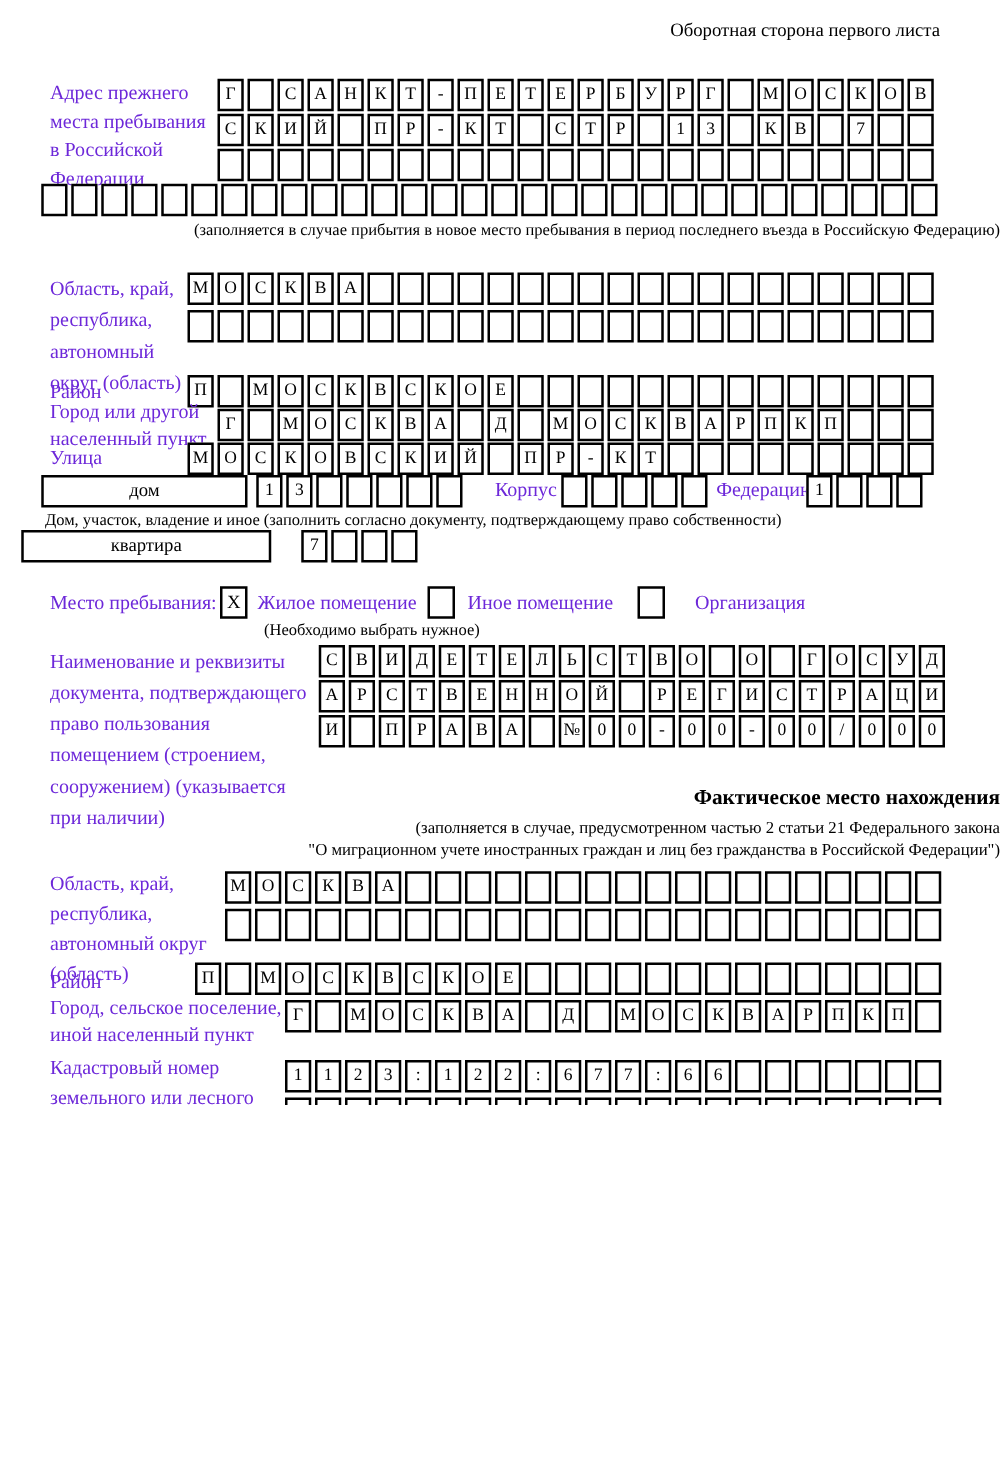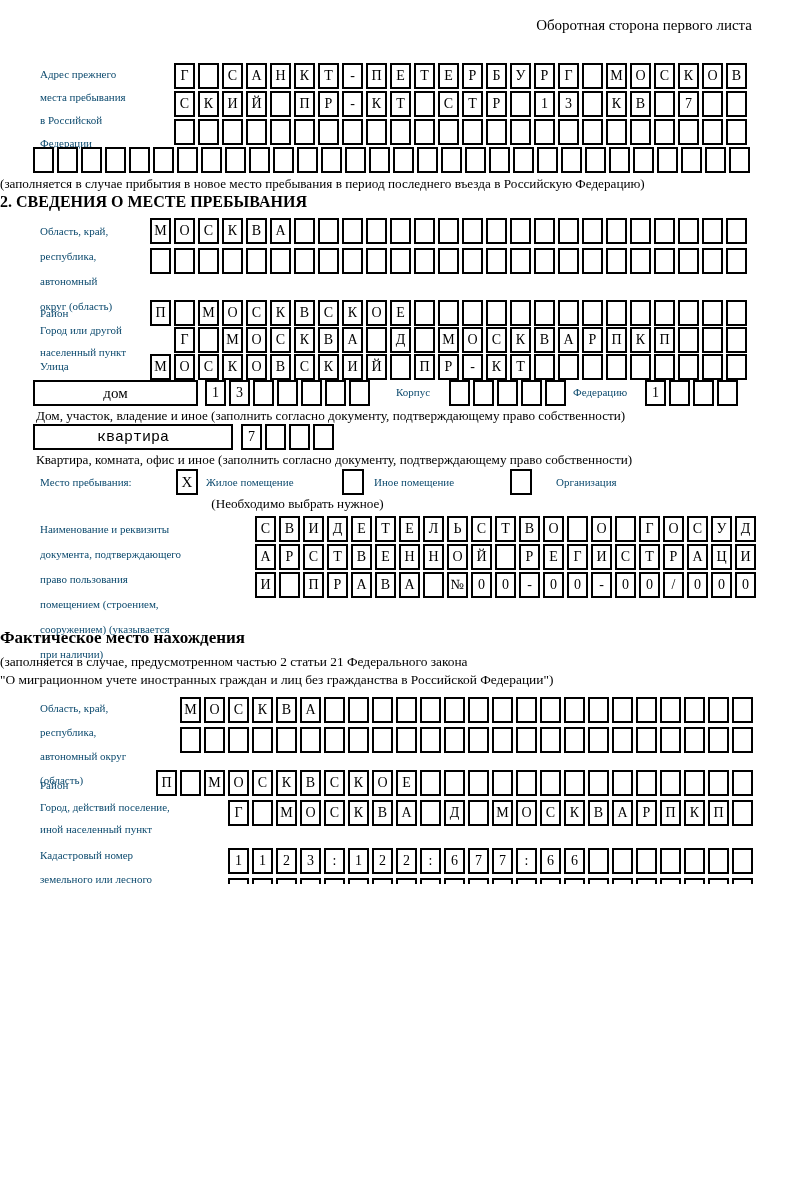--- a/index.html
+++ b/index.html
@@ -6,7 +6,7 @@
   .page{position:relative;width:800px;height:884px;background:#ffffff;color:#000;
         font-family:"Liberation Serif","DejaVu Serif",serif;overflow:hidden;}
   .abs{position:absolute;}
-  .lbl{font-size:11px;line-height:23px;white-space:pre-line;color:#0c4a6e;}
+  .lbl{font-size:16px;line-height:23px;white-space:pre-line;color:#6d28d9;}
   .lh26{line-height:25px;}
   .cap{font-size:13.2px;color:#000;white-space:nowrap;}
   .ctr{left:0;width:800px;text-align:left;}

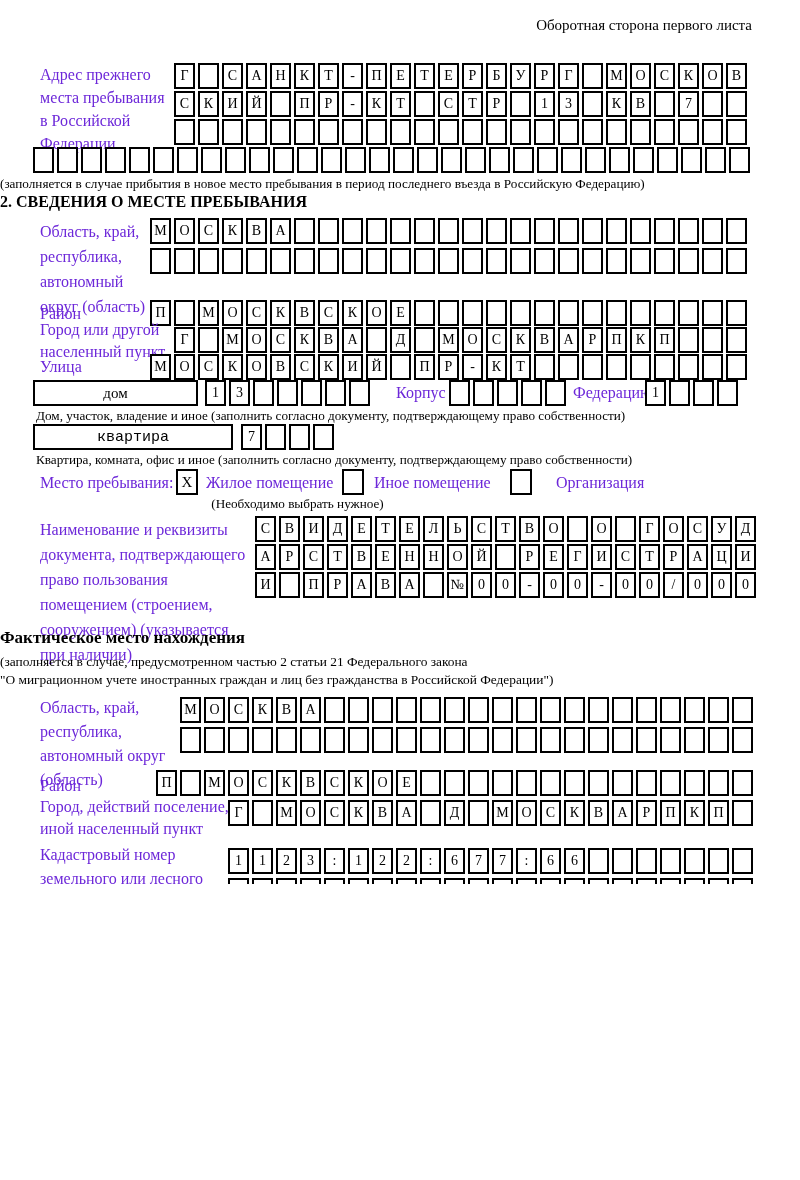--- a/index.html
+++ b/index.html
@@ -9,7 +9,7 @@
   .lbl{font-size:16px;line-height:23px;white-space:pre-line;color:#6d28d9;}
   .lh26{line-height:25px;}
   .cap{font-size:13.2px;color:#000;white-space:nowrap;}
-  .ctr{left:0;width:800px;text-align:left;}
+  .ctr{left:0;width:800px;text-align:right;}
   .bold{font-weight:bold;}
   .pre{white-space:pre-line;}
   .row{display:flex;gap:3px;}

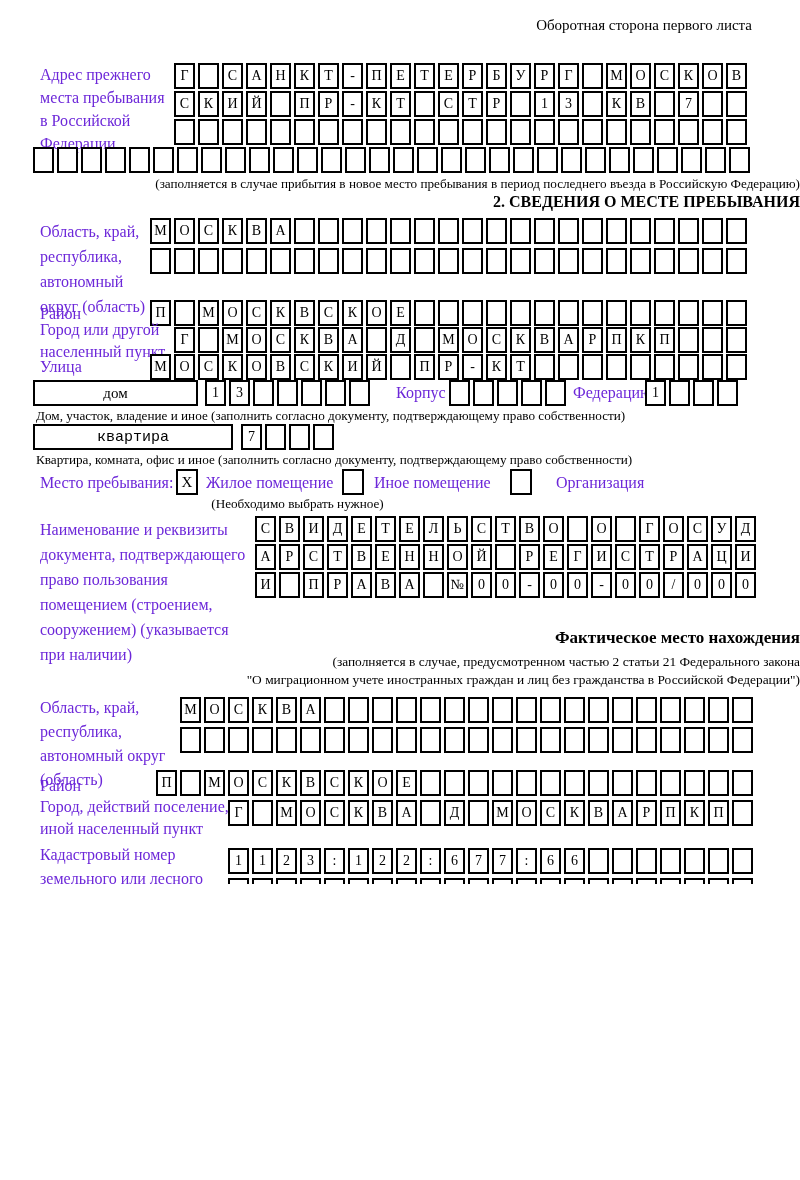--- a/index.html
+++ b/index.html
@@ -146,7 +146,6 @@
     </div>
   <div class="abs cap ctr" style="top:176px;">(заполняется в случае прибытия в новое место пребывания в период последнего въезда в Российскую Федерацию)</div>
 
-  <div class="abs ctr bold" style="top:193px;font-size:16px;">2. СВЕДЕНИЯ О МЕСТЕ ПРЕБЫВАНИЯ</div>
 
   <div class="abs lbl lh26" style="top:219px;left:40px;width:140px;">Область, край,
 республика,

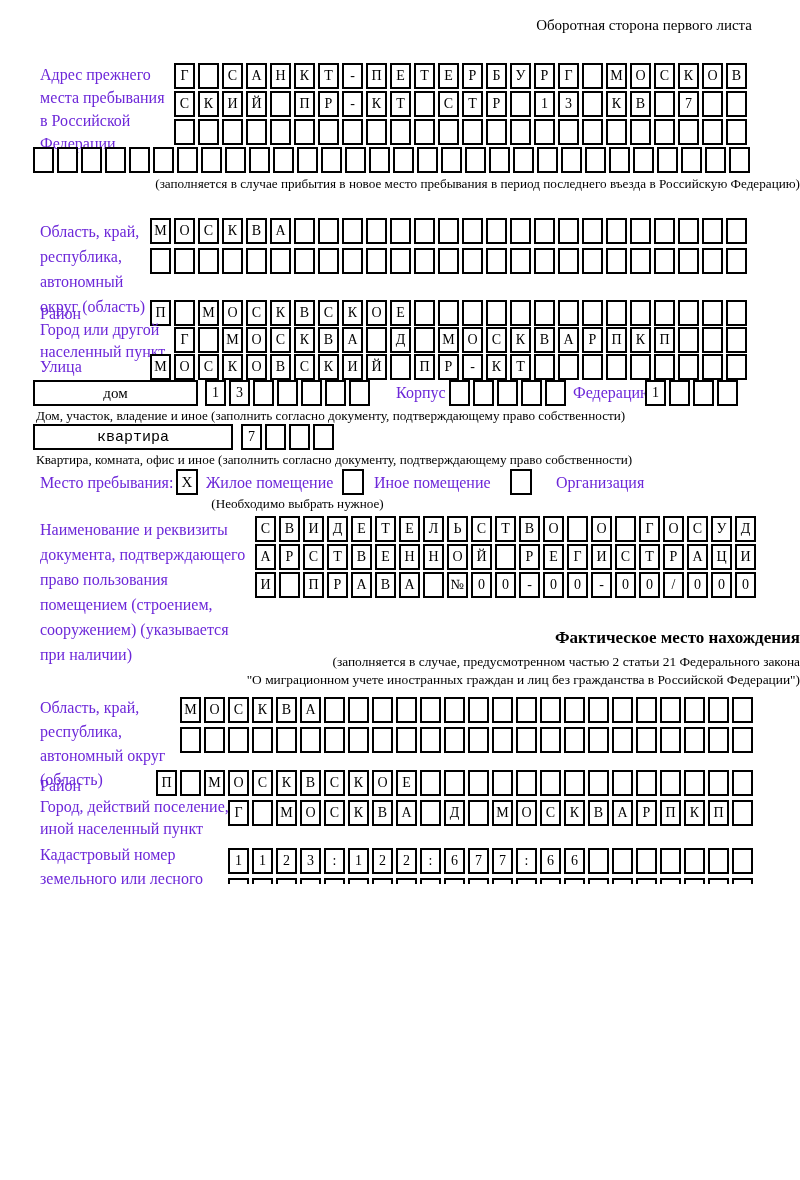--- a/index.html
+++ b/index.html
@@ -320,7 +320,7 @@
     </div>
   <div class="abs cap" style="top:408px;left:36px;">Дом, участок, владение и иное (заполнить согласно документу, подтверждающему право собственности)</div>
 
-  <div class="abs widebox" style="top:424px;left:33px;width:200px;font-family:Liberation Mono, monospace;">квартира</div>
+  <div class="abs widebox" style="top:424px;left:17px;width:200px;">квартира</div>
   <div class="abs row" style="top:424px;left:241px;">
       <span class="cell">7</span>
       <span class="cell"></span>

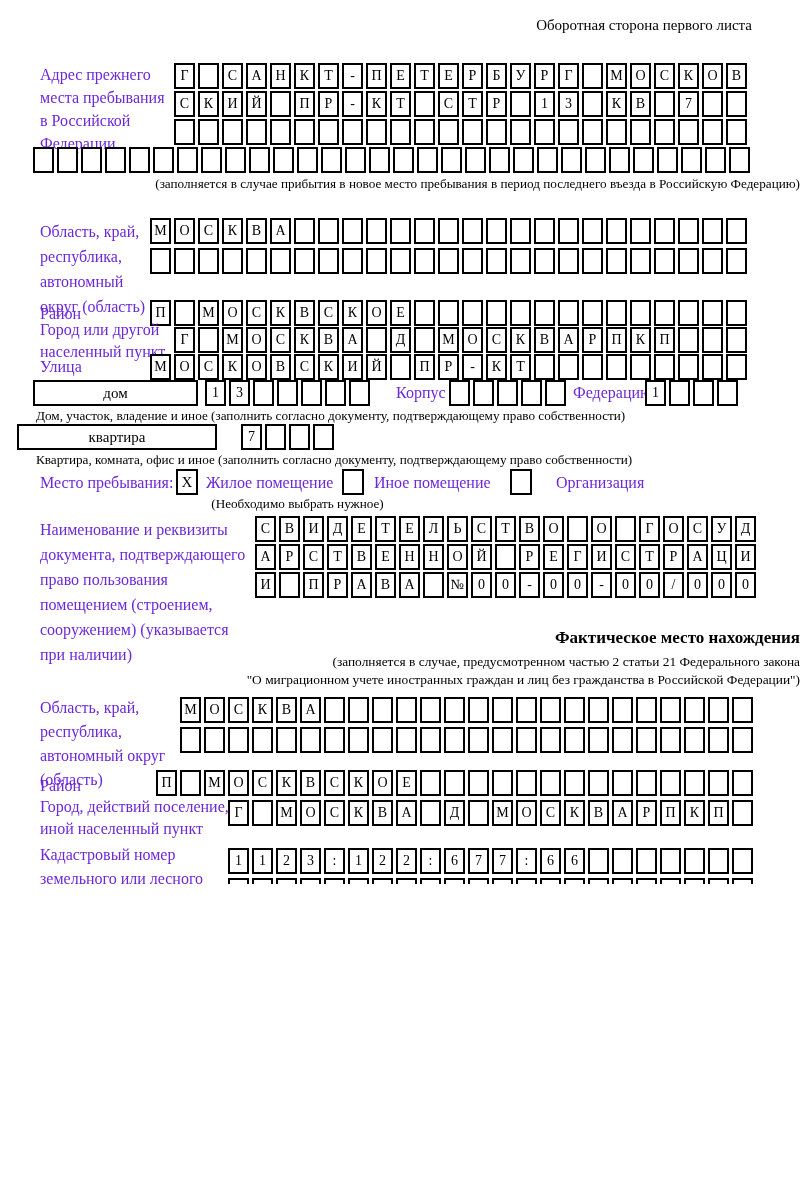--- a/index.html
+++ b/index.html
@@ -327,7 +327,6 @@
       <span class="cell"></span>
       <span class="cell"></span>
     </div>
-  <div class="abs cap" style="top:452px;left:36px;">Квартира, комната, офис и иное (заполнить согласно документу, подтверждающему право собственности)</div>
 
   <div class="abs lbl" style="top:471px;left:40px;">Место пребывания:</div>
   <div class="abs chk" style="top:469px;left:176px;">X</div>

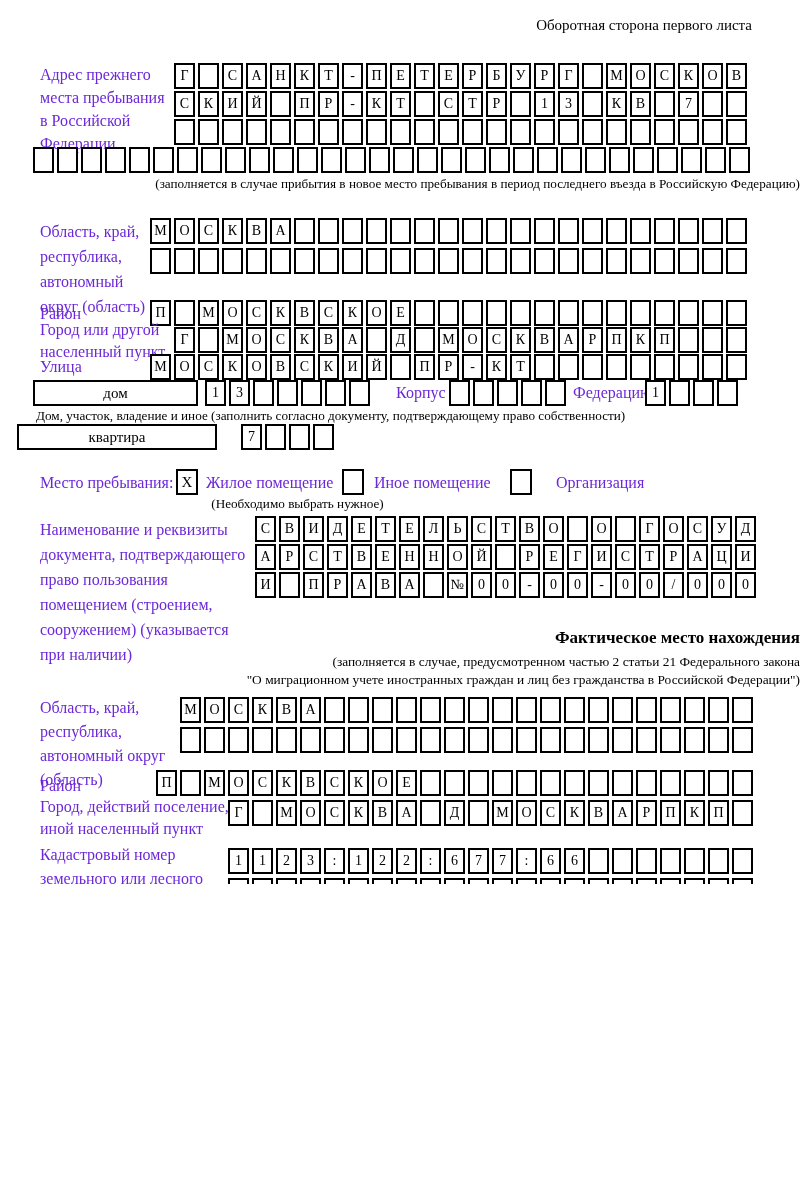--- a/index.html
+++ b/index.html
@@ -503,7 +503,7 @@
       <span class="cell"></span>
     </div>
 
-  <div class="abs lbl" style="top:796px;left:40px;width:195px;line-height:22px;">Город, действий поселение,
+  <div class="abs lbl" style="top:796px;left:40px;width:195px;line-height:22px;">Город, сельское поселение,
 иной населенный пункт</div>
   <div class="abs row" style="top:800px;left:228px;">
       <span class="cell">Г</span>

